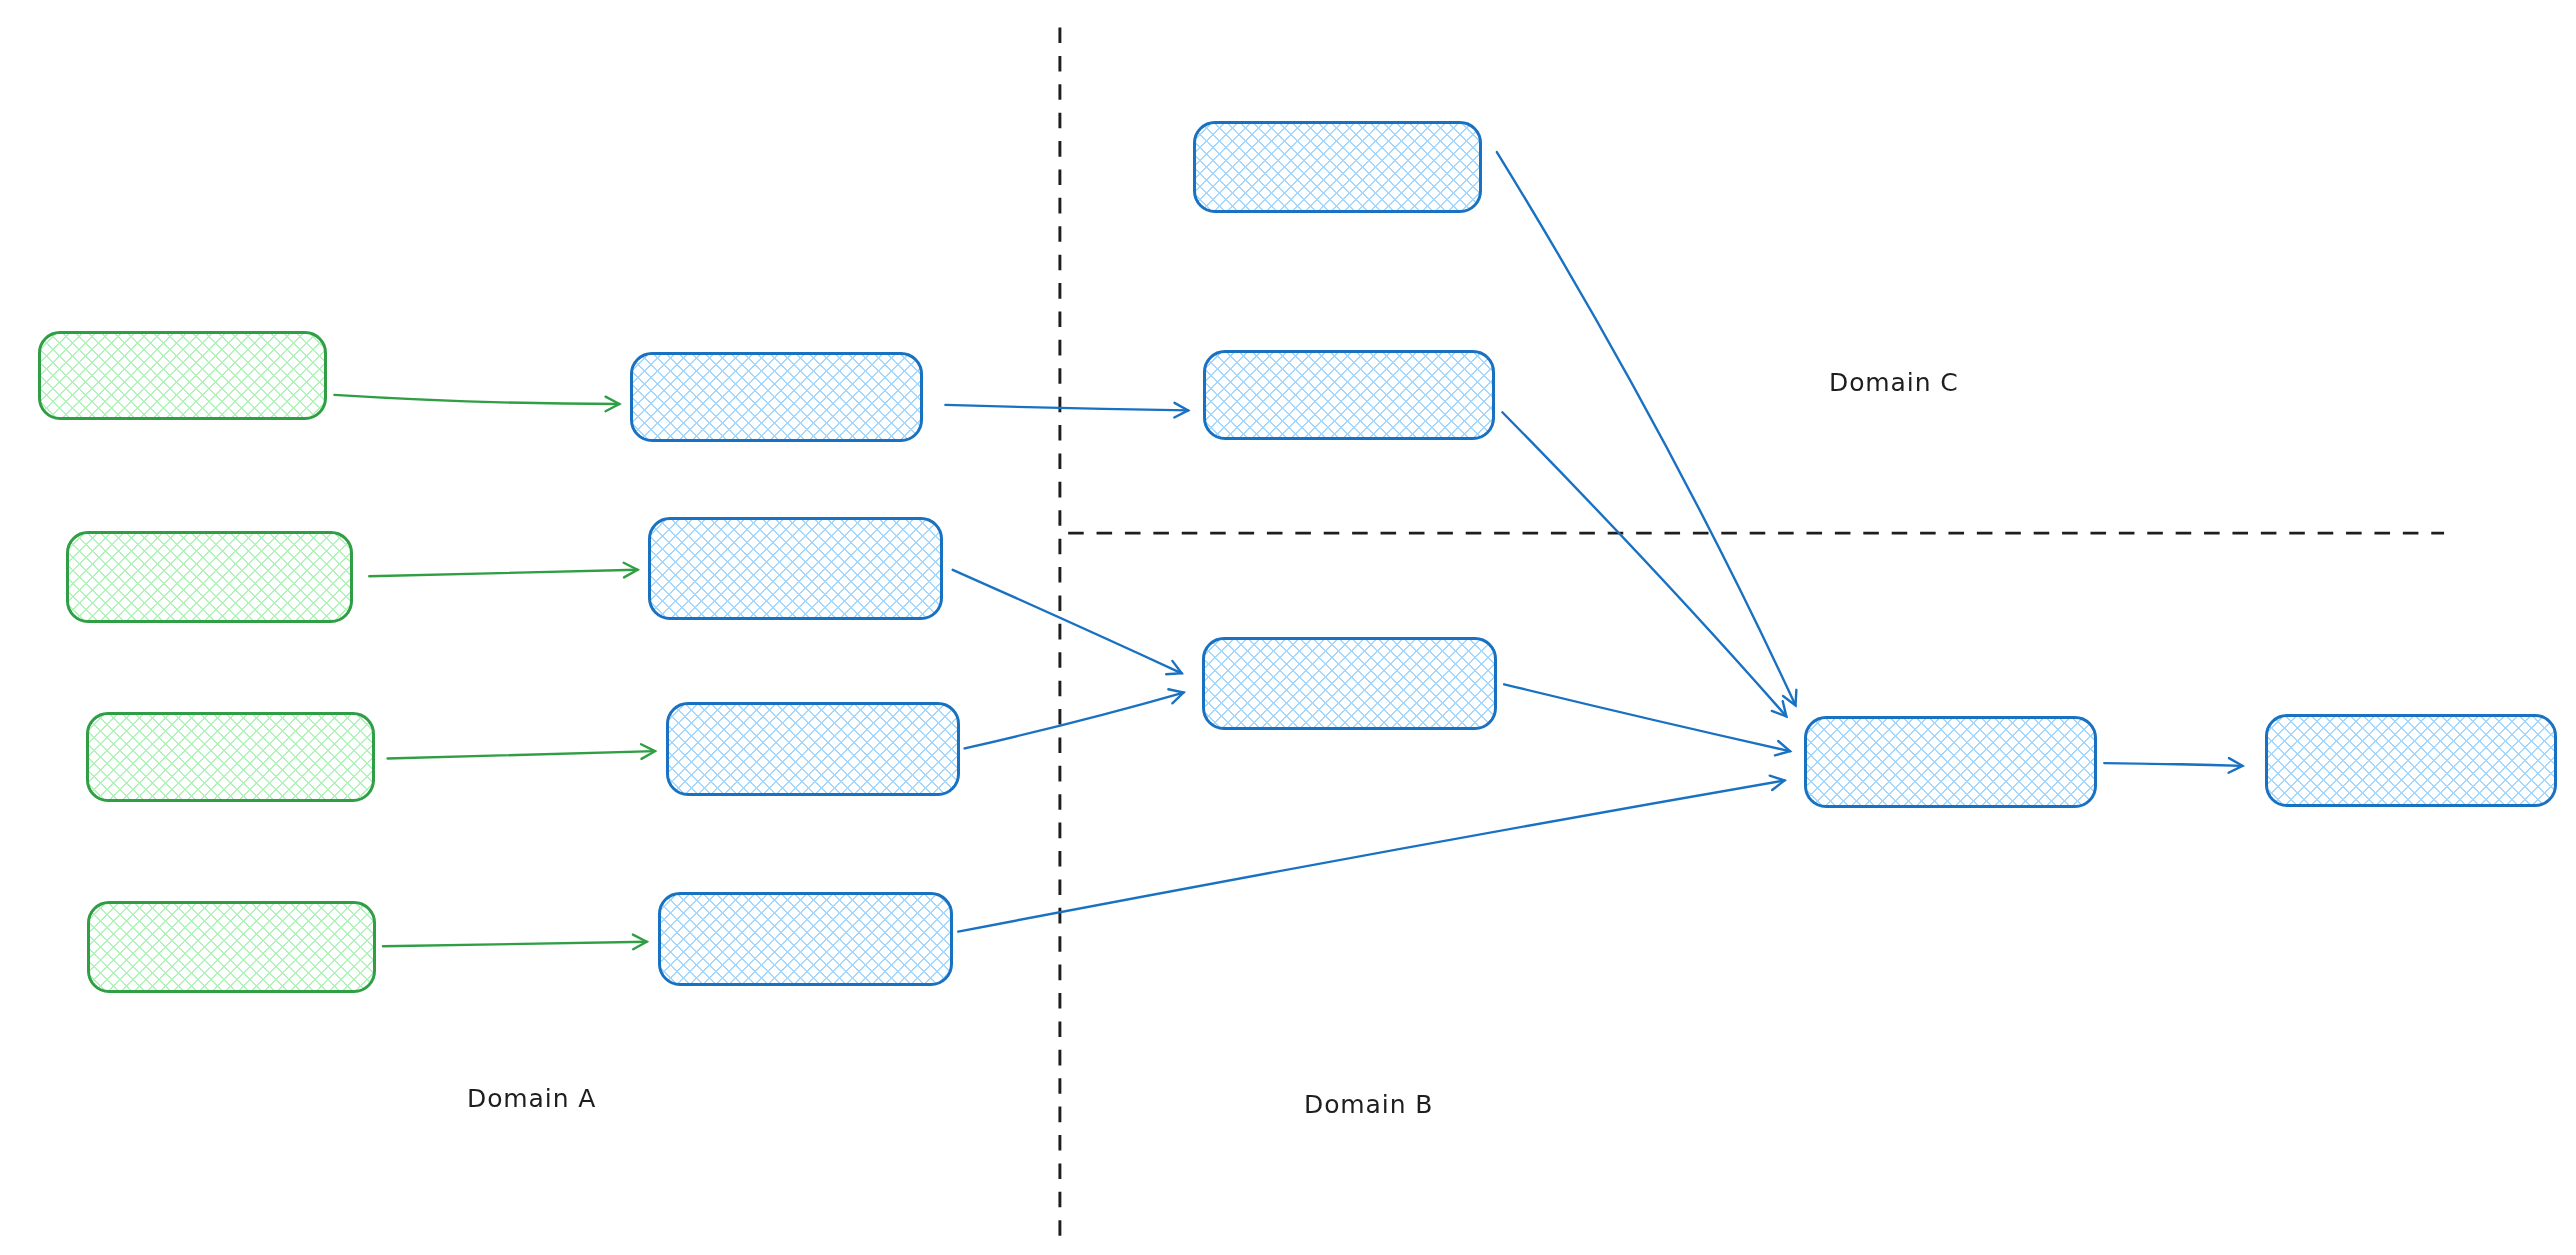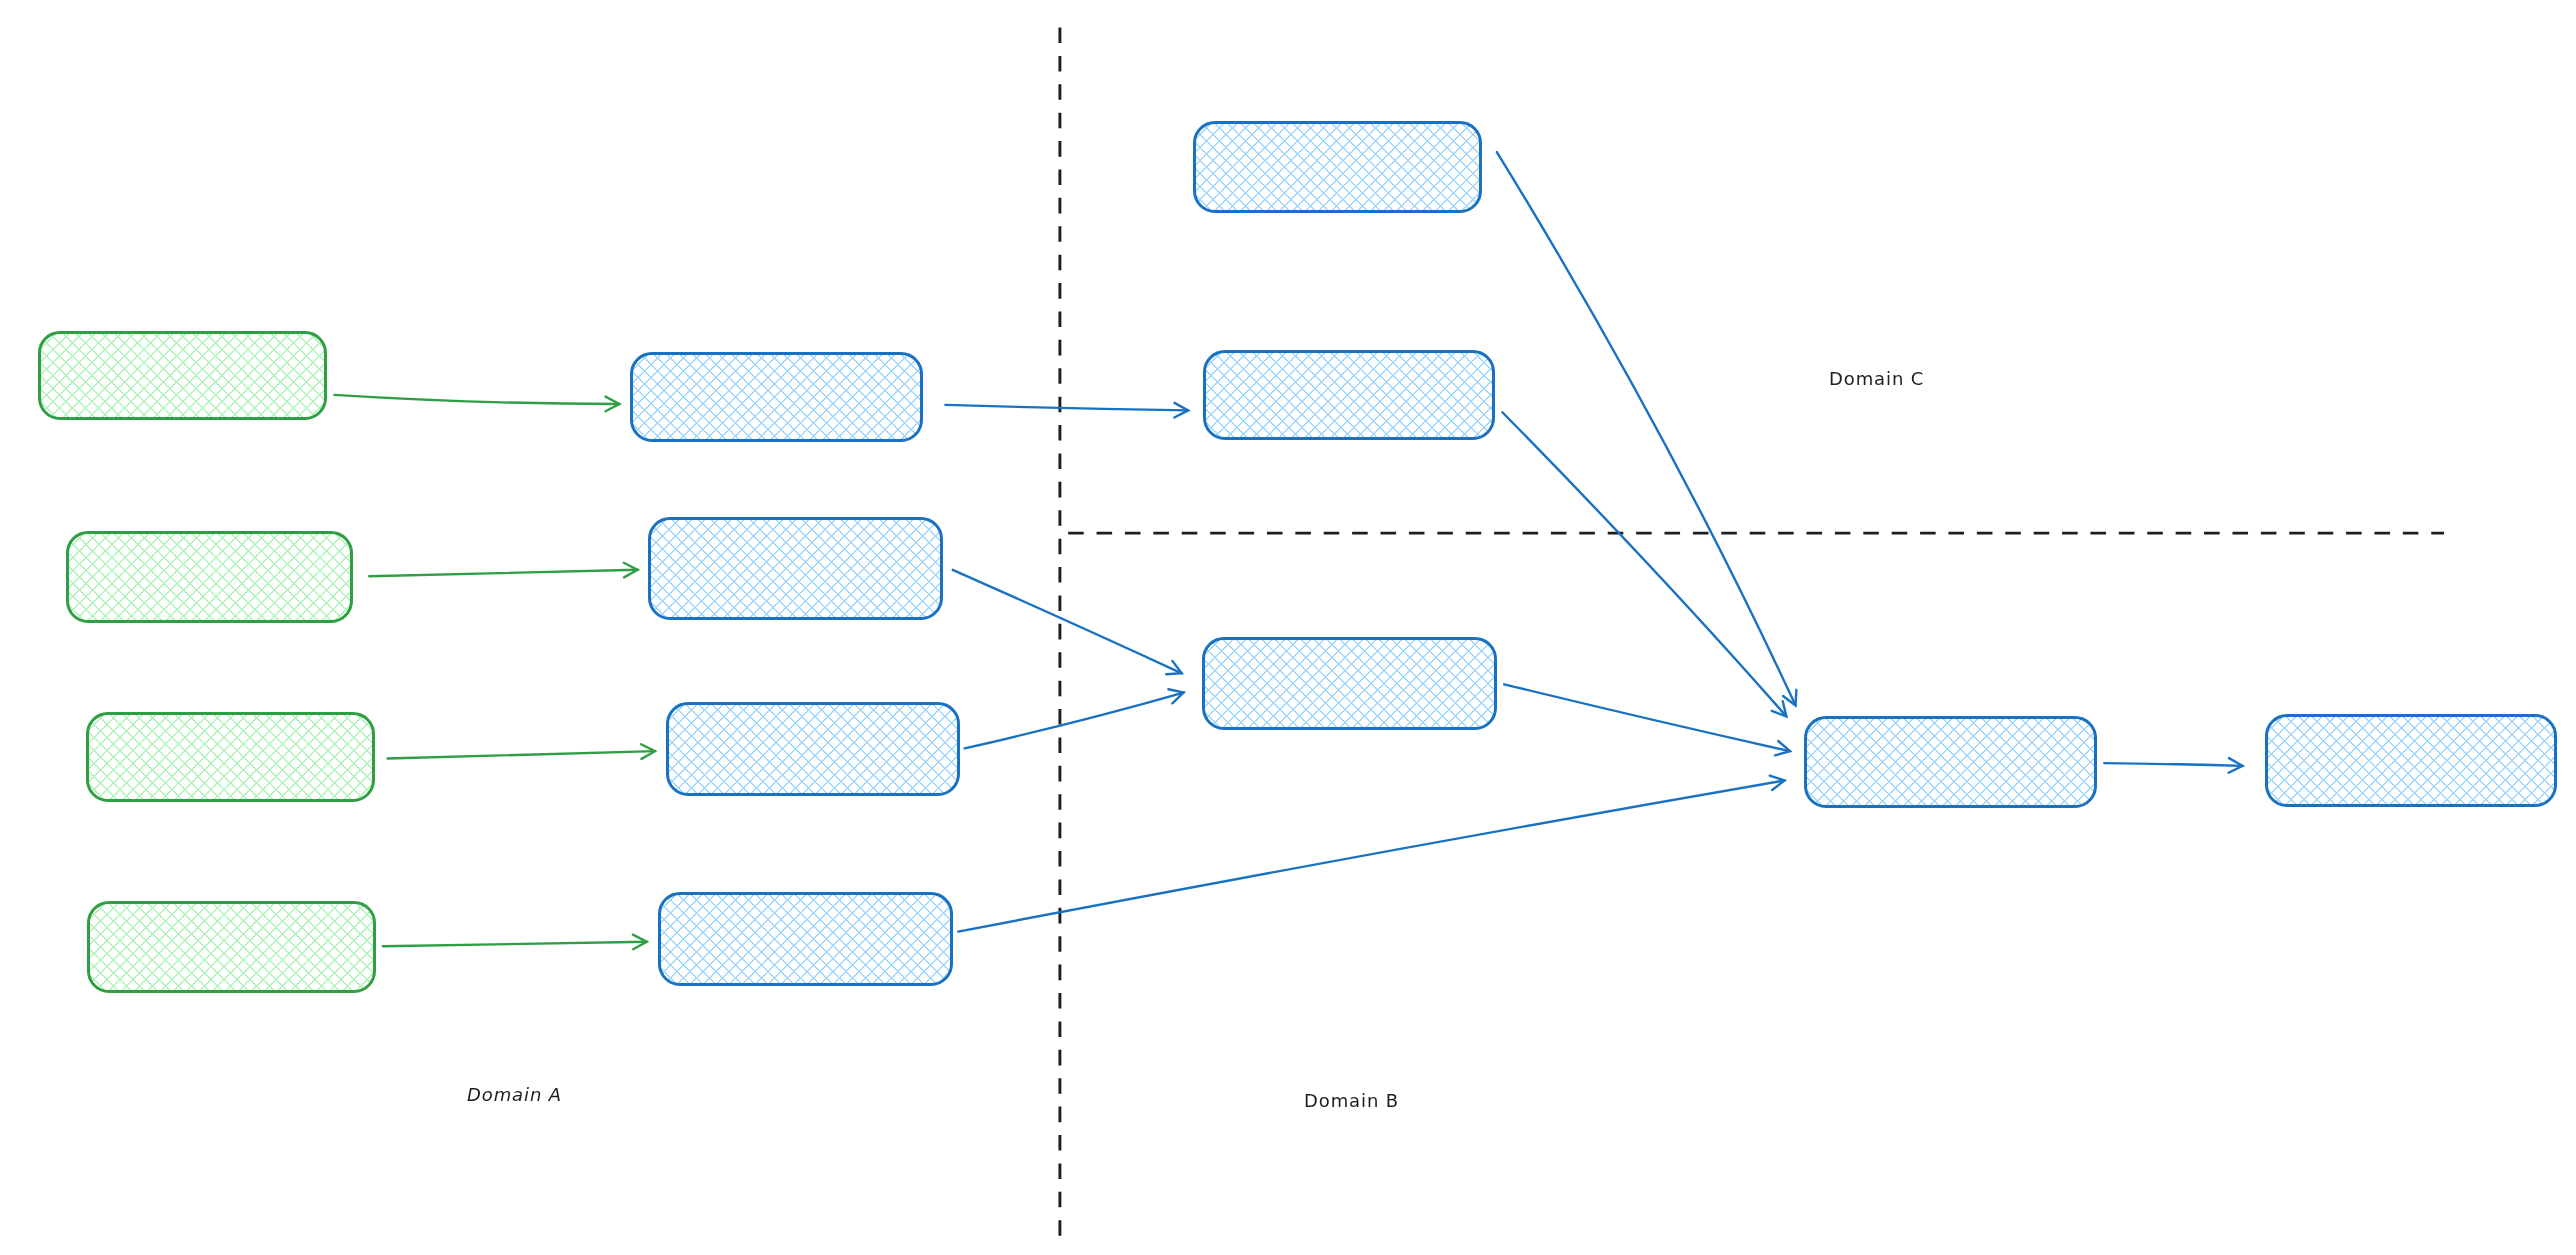--- a/index.html
+++ b/index.html
@@ -35,7 +35,7 @@
   .edge.blue{stroke:var(--blue-stroke);}
   .divider{fill:none;stroke:var(--divider);stroke-width:3.2px;stroke-dasharray:17 14;stroke-linecap:butt;}
 
-  .domain-label{position:absolute;font-size:18px;color:#1e1e1e;letter-spacing:0.9px;white-space:nowrap;}
+  .domain-label{position:absolute;font-size:25px;color:#1e1e1e;letter-spacing:0.9px;white-space:nowrap;}
 </style>
 </head>
 <body>

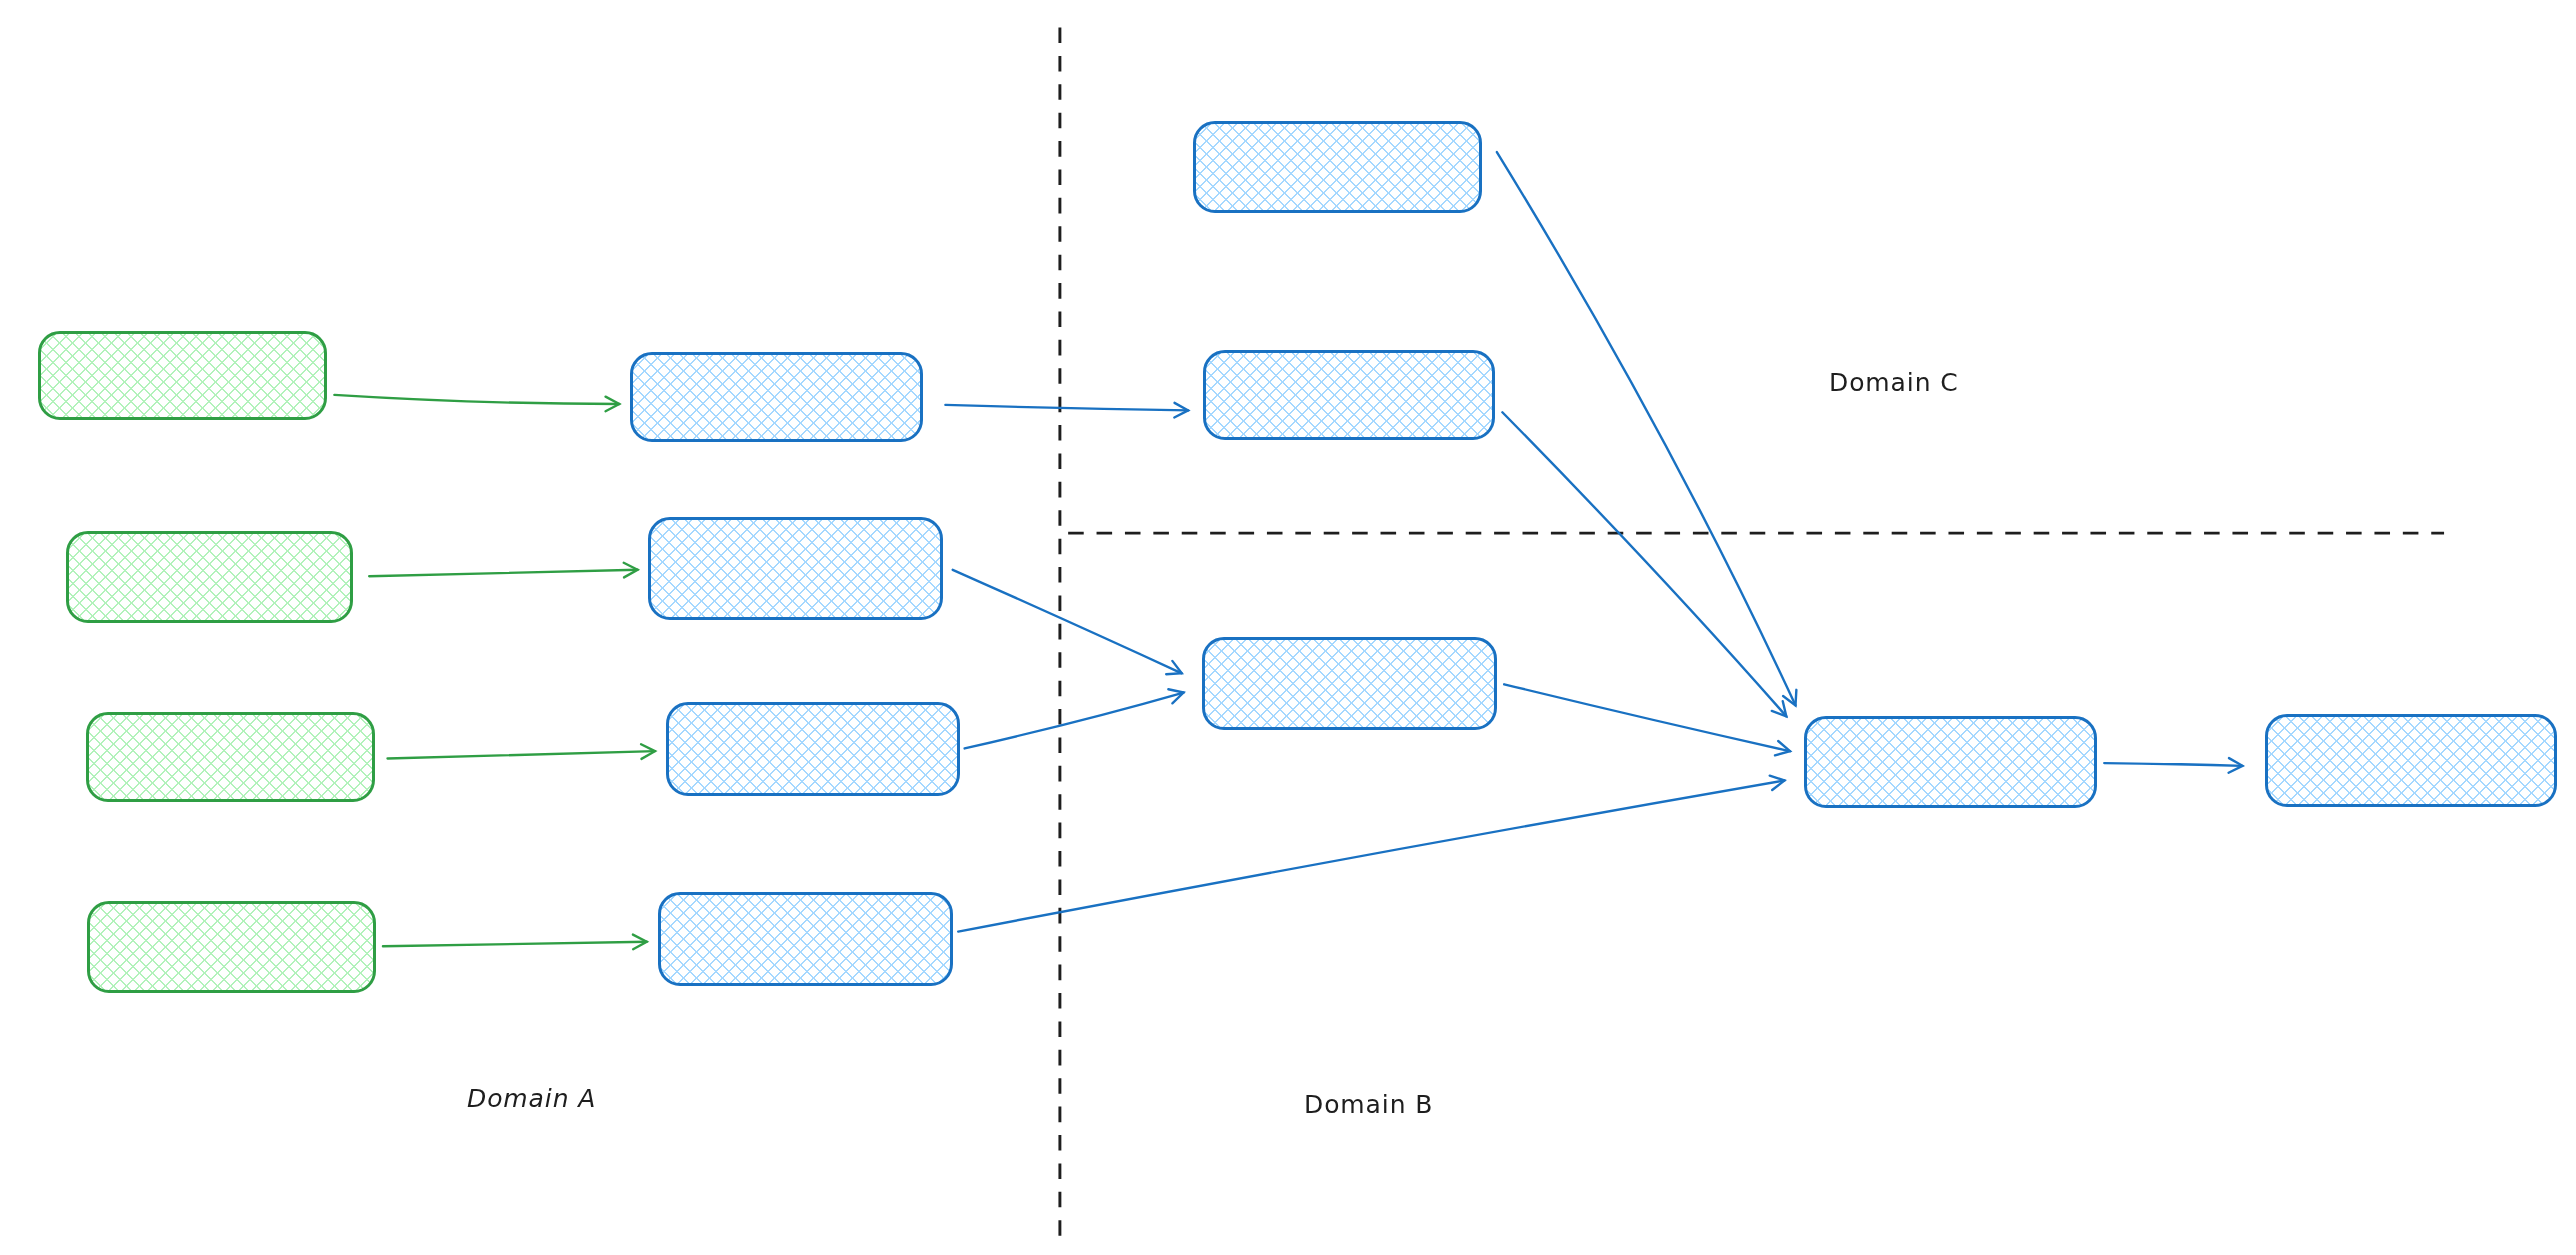--- a/index.html
+++ b/index.html
@@ -87,7 +87,7 @@
   <div class="box blue" style="left:1804px; top:716px; width:293px; height:92px;"></div>
   <div class="box blue" style="left:2265px; top:714px; width:292px; height:93px;"></div>
 
-  <div class="domain-label" style="left:467px;  top:1084px;font-style:italic;">Domain A</div>
+  <div class="domain-label" style="left:467px;  top:1084px;">Domain A</div>
   <div class="domain-label" style="left:1304px; top:1090px;">Domain B</div>
   <div class="domain-label" style="left:1829px; top:368px;">Domain C</div>
 

